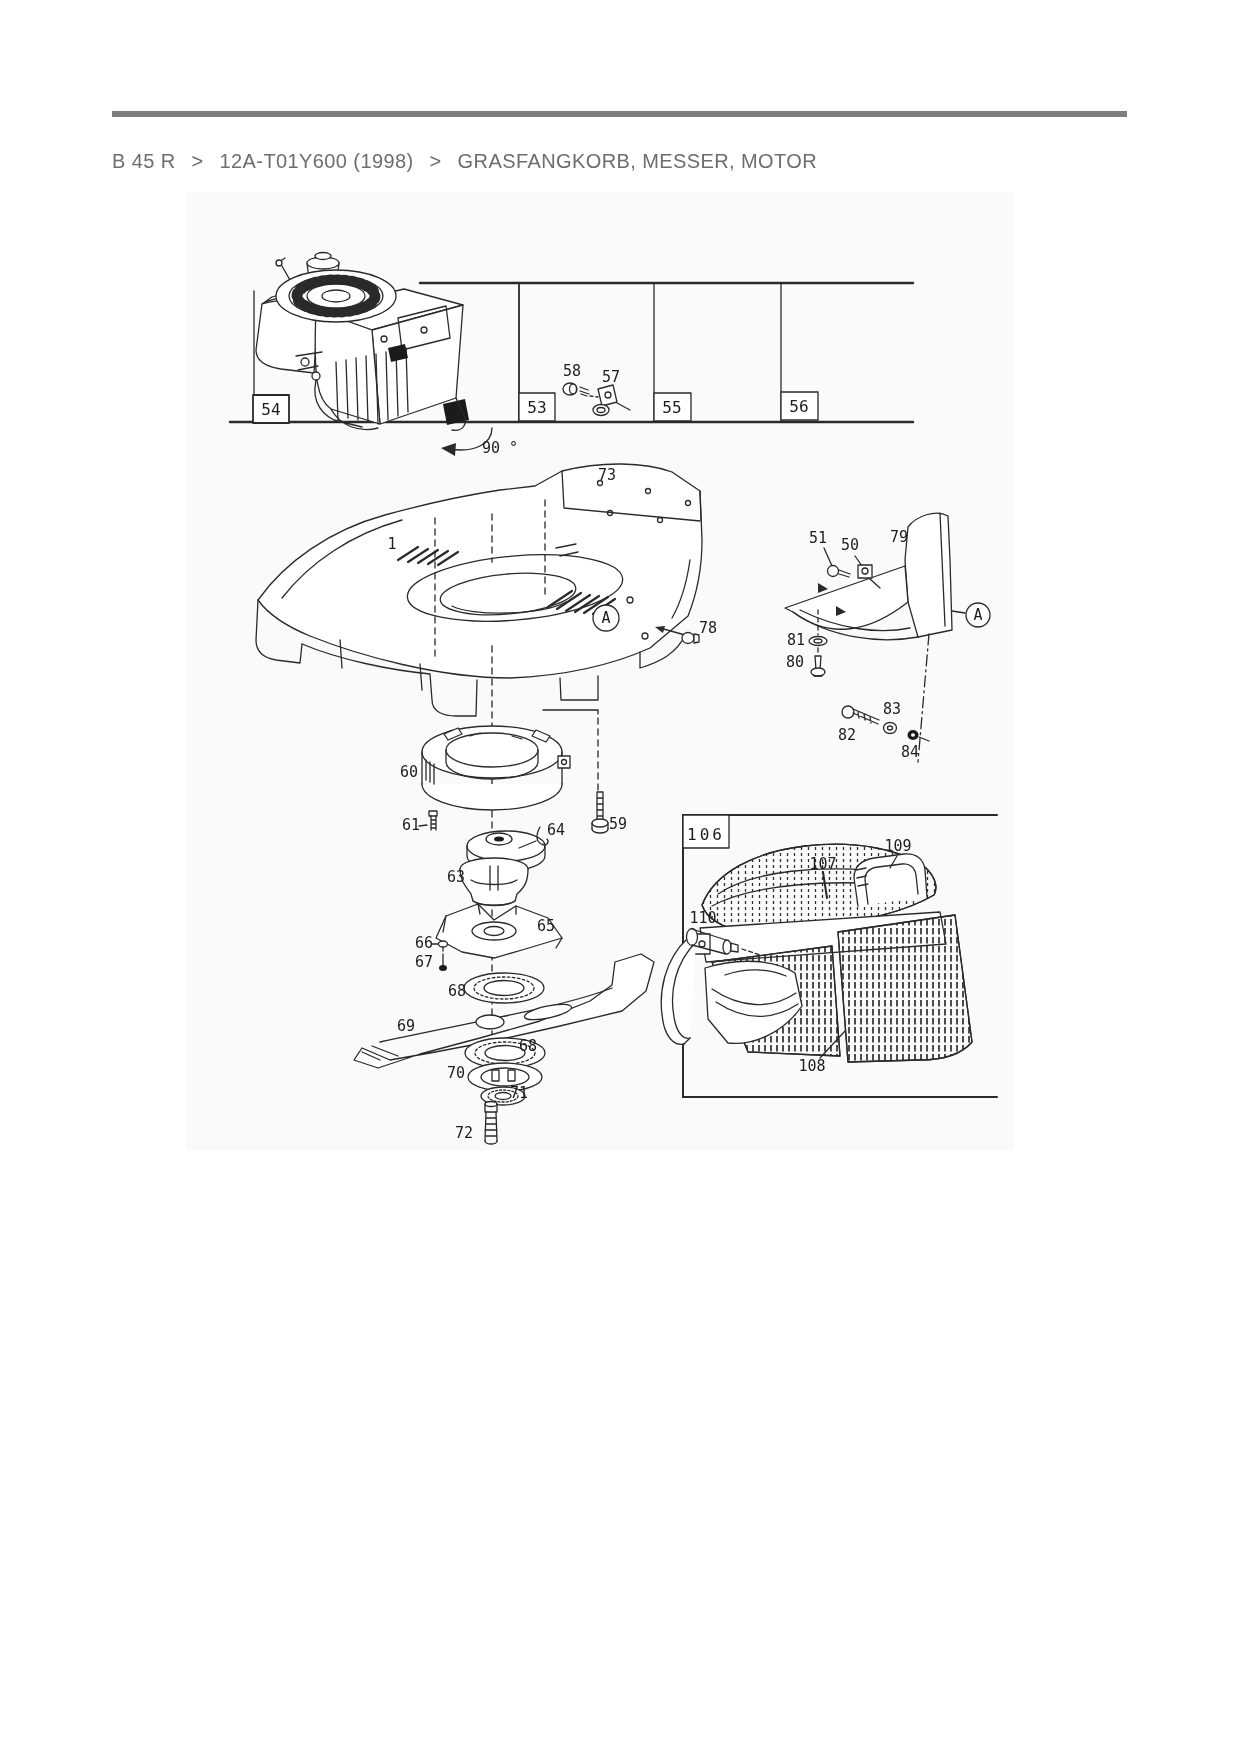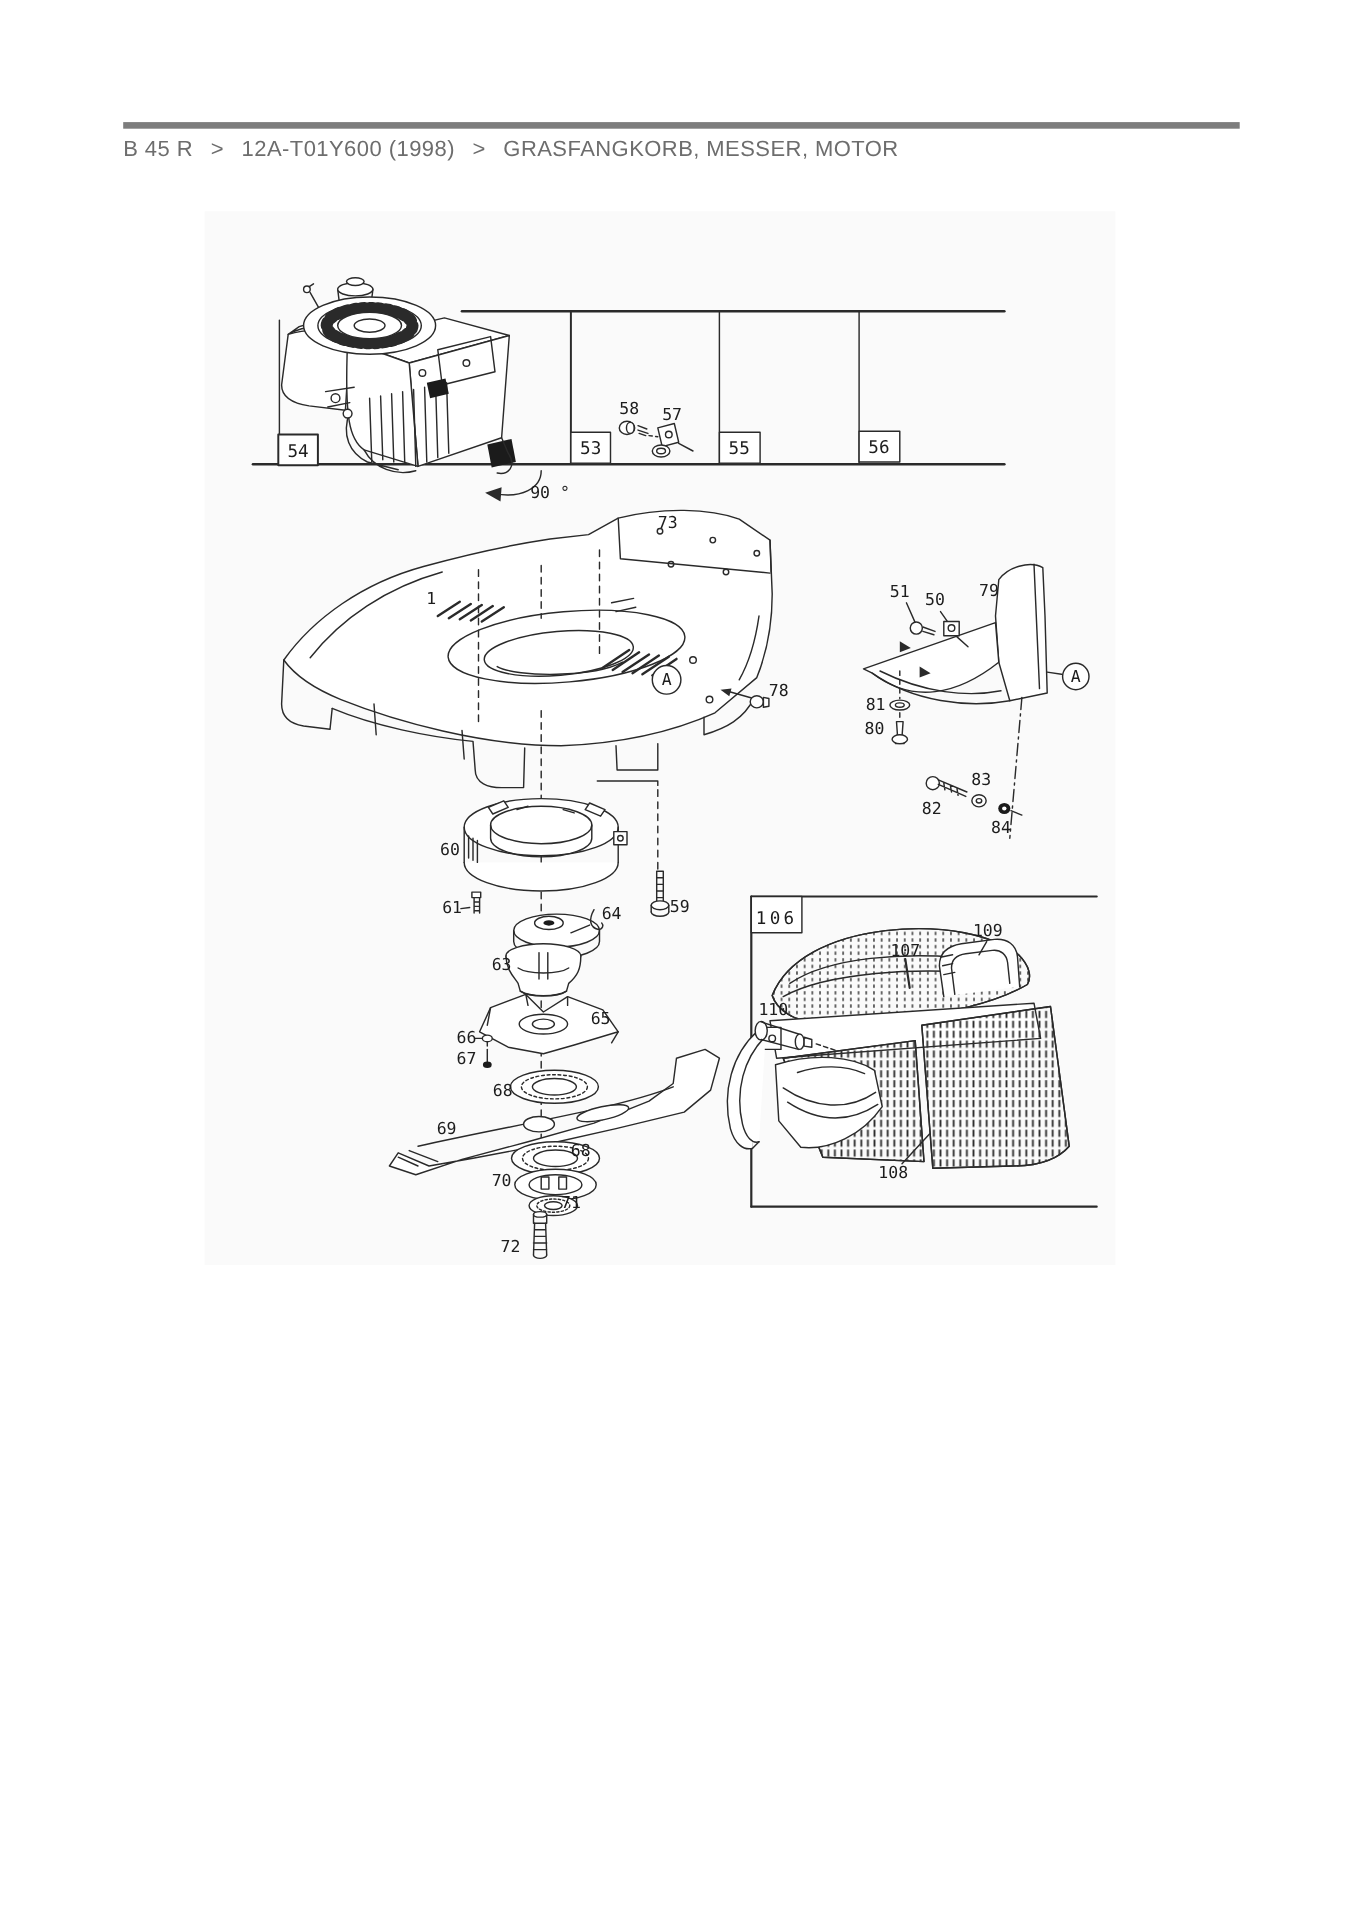--- a/index.html
+++ b/index.html
@@ -6,7 +6,7 @@
   .page{position:relative;width:1240px;height:1754px;background:#ffffff;overflow:hidden;
         font-family:"Liberation Sans",sans-serif;}
   .top-rule{position:absolute;left:112px;top:111px;width:1015px;height:6px;background:#7d7d7d;}
-  .breadcrumb{position:absolute;left:112px;top:125px;font-size:20px;color:#6d6d6d;
+  .breadcrumb{position:absolute;left:112px;top:150px;font-size:20px;color:#6d6d6d;
               letter-spacing:.4px;white-space:nowrap;}
   .breadcrumb .seg{cursor:pointer;}
   .breadcrumb .sep{margin:0 10px;color:#6d6d6d;}

